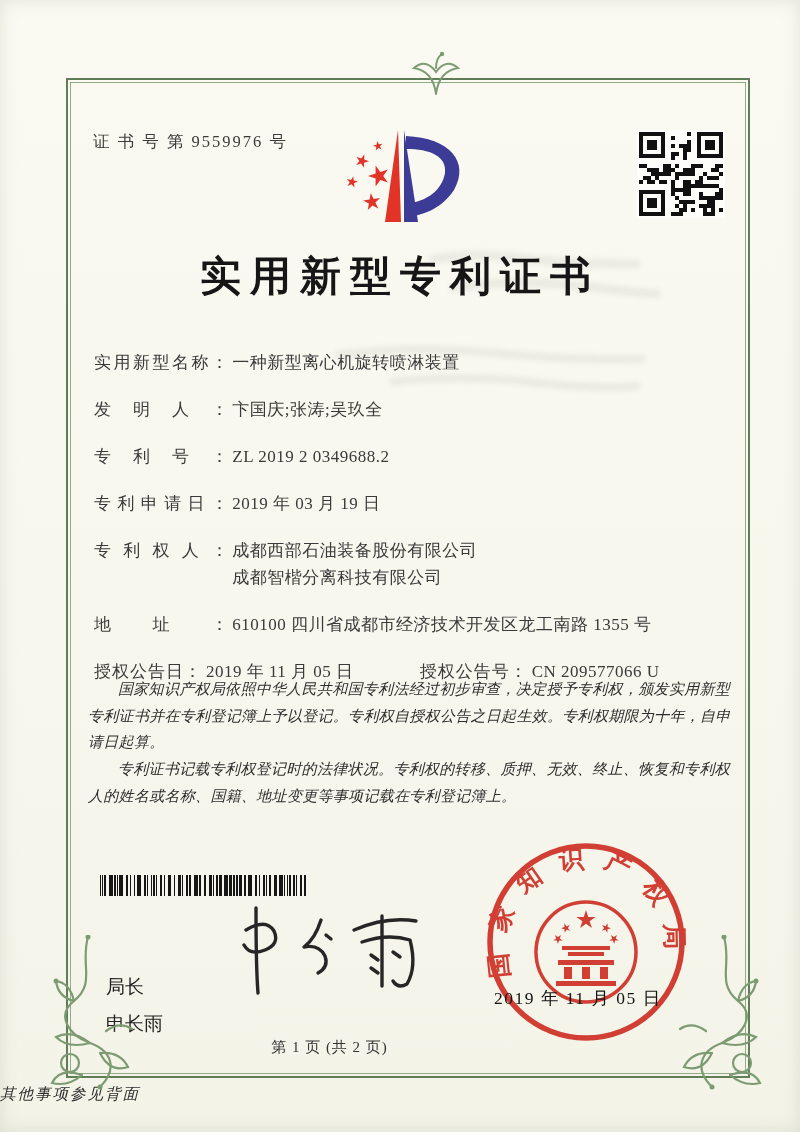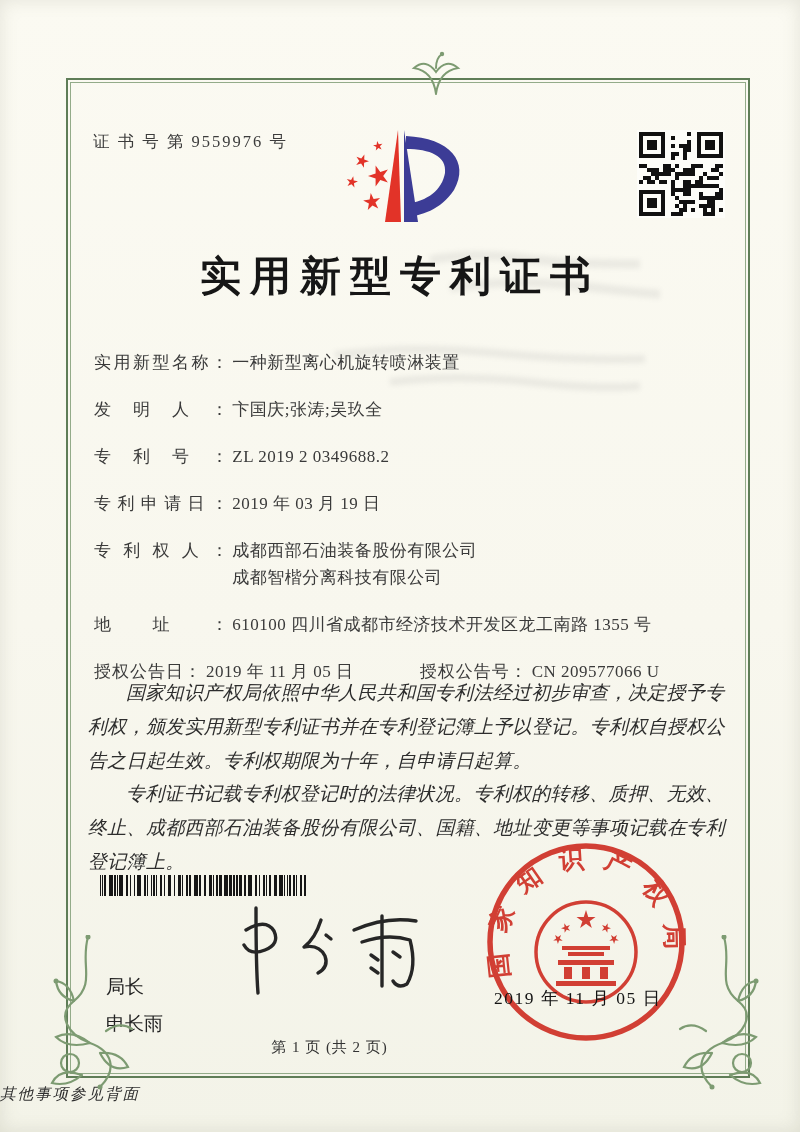--- a/index.html
+++ b/index.html
@@ -44,7 +44,7 @@
   
   .body-text{
     position:absolute;left:88px;top:676px;width:648px;
-    font-size:19px;line-height:1.78;font-style:italic;color:#2d2d2d;letter-spacing:.3px;
+    font-size:15px;line-height:1.78;font-style:italic;color:#2d2d2d;letter-spacing:.3px;
   }
   .body-text p{margin:0;text-indent:2em;}
   

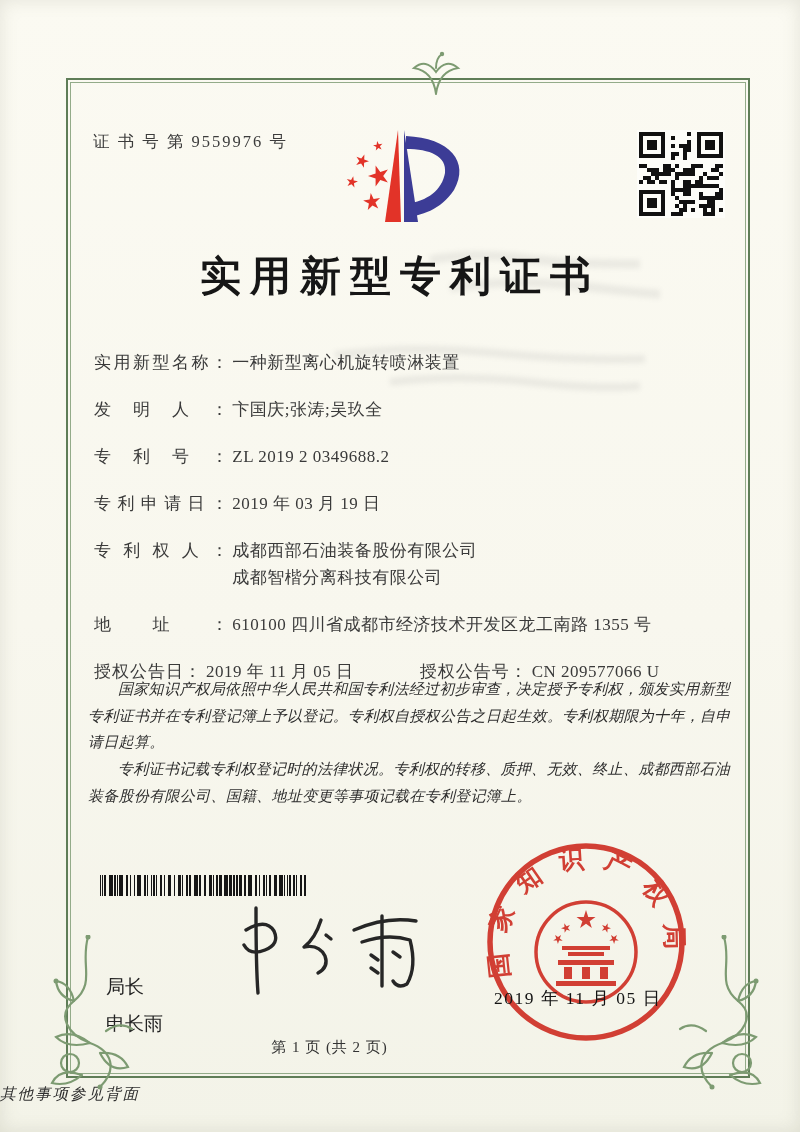--- a/index.html
+++ b/index.html
@@ -278,7 +278,7 @@
 
   <div class="body-text">
     <p>国家知识产权局依照中华人民共和国专利法经过初步审查，决定授予专利权，颁发实用新型专利证书并在专利登记簿上予以登记。专利权自授权公告之日起生效。专利权期限为十年，自申请日起算。</p>
-    <p>专利证书记载专利权登记时的法律状况。专利权的转移、质押、无效、终止、成都西部石油装备股份有限公司、国籍、地址变更等事项记载在专利登记簿上。</p>
+    <p>专利证书记载专利权登记时的法律状况。专利权的转移、质押、无效、终止、恢复和专利权人的姓名或名称、国籍、地址变更等事项记载在专利登记簿上。</p>
   </div>
 
   <svg class="barcode" width="212" height="21">

